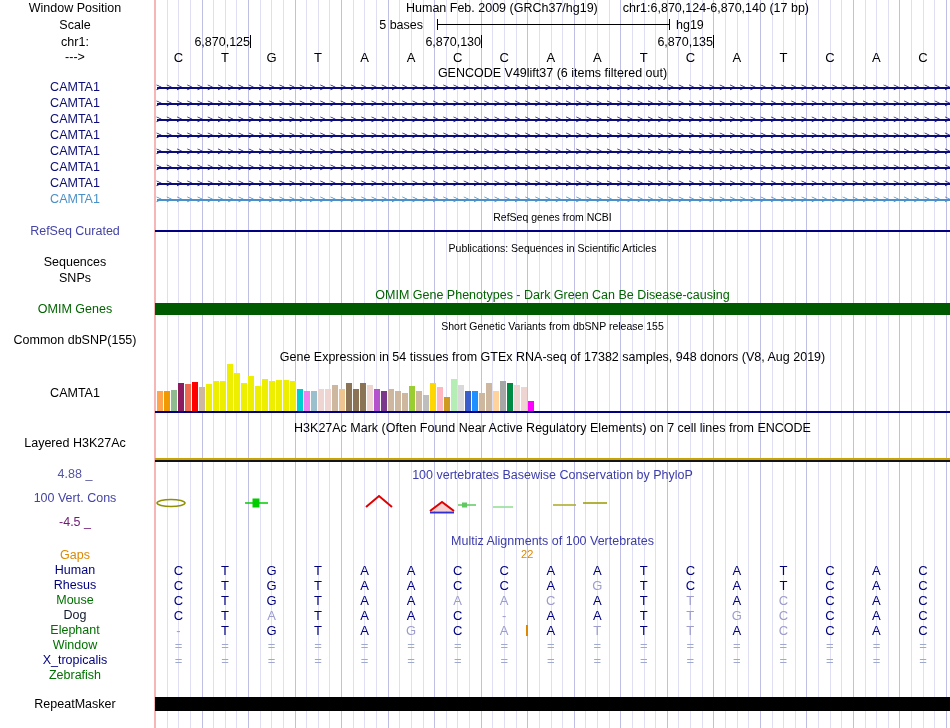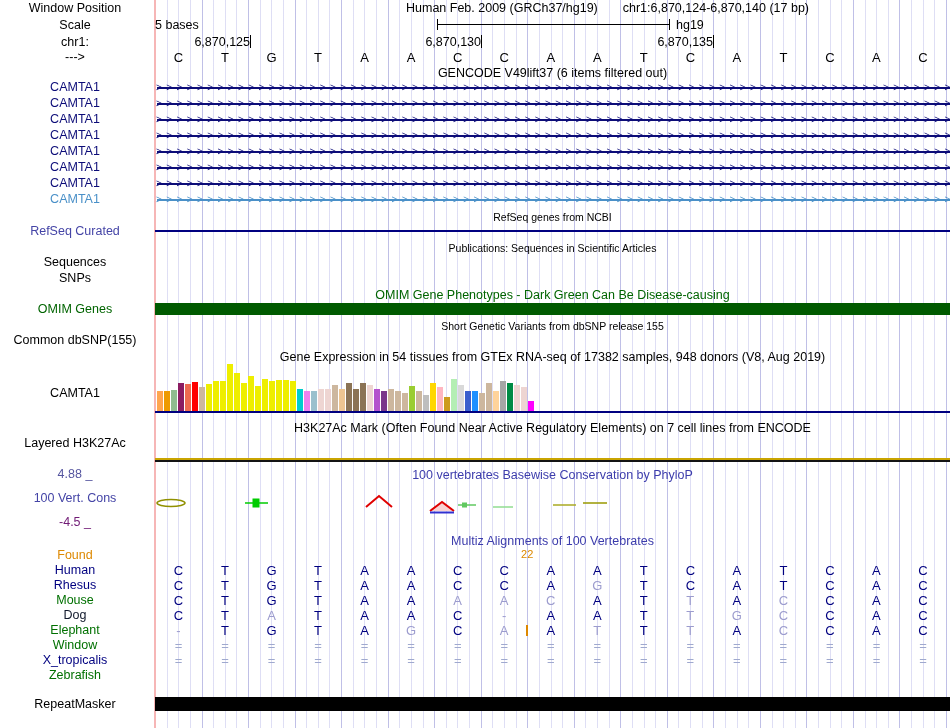--- a/index.html
+++ b/index.html
@@ -25,7 +25,7 @@
   .eq{color:#9FA9CE;}
   .coord{position:absolute;top:35px;width:92px;height:14px;font-size:12.5px;text-align:right;line-height:14px;}
   .coord .tick{position:absolute;right:-1px;top:0;width:1px;height:13px;background:#000;}
-  .fivebases{position:absolute;left:155px;width:277px;top:18px;text-align:left;font-size:12.5px;line-height:14px;}
+  .fivebases{position:absolute;left:146px;width:277px;top:18px;text-align:right;font-size:12.5px;line-height:14px;}
   .scaleline{position:absolute;left:437px;top:19px;width:231px;height:11px;
        border-left:1px solid #000;border-right:1px solid #000;
        background:linear-gradient(to bottom,transparent 5px,#000 5px,#000 6px,transparent 6px);}

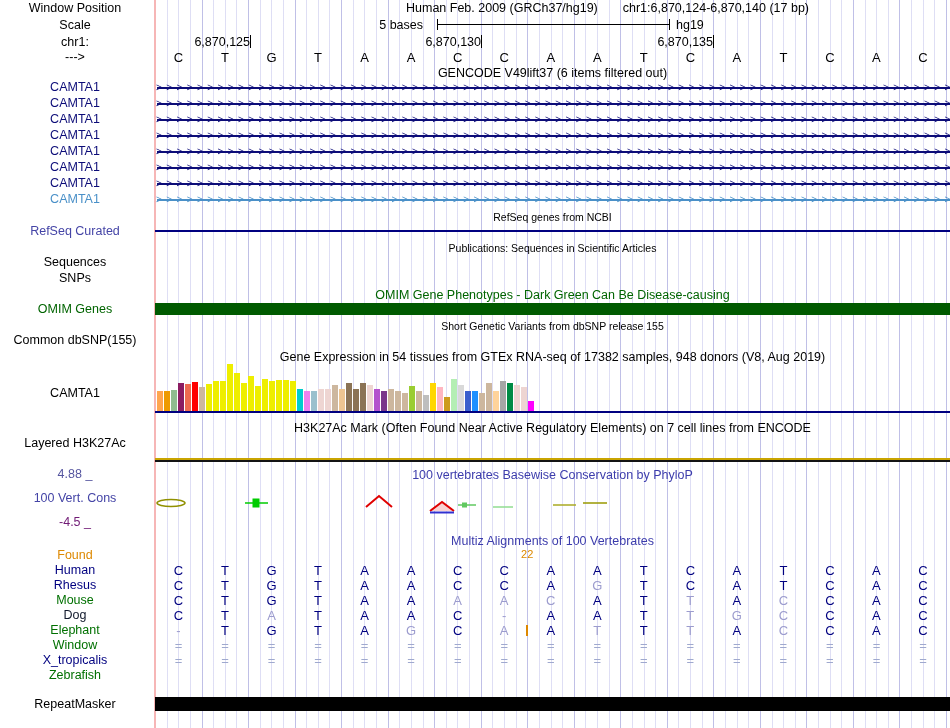--- a/index.html
+++ b/index.html
@@ -239,7 +239,7 @@
 
   <div class="ctr blue" style="top:534px">Multiz Alignments of 100 Vertebrates</div>
   <div id="align">
-      <div class="lab" style="top: 548px; color: rgb(221, 136, 0);">Found</div>
+      <div class="lab" style="top: 548px; color: rgb(221, 136, 0);">Gaps</div>
       <div class="gapcount" style="left: 512.24px; top: 548px;">22</div>
       <div class="lab" style="top: 563px; color: rgb(0, 0, 128);">Human</div>
       <span class="cell match" style="left: 155px; top: 563px;">C</span>

